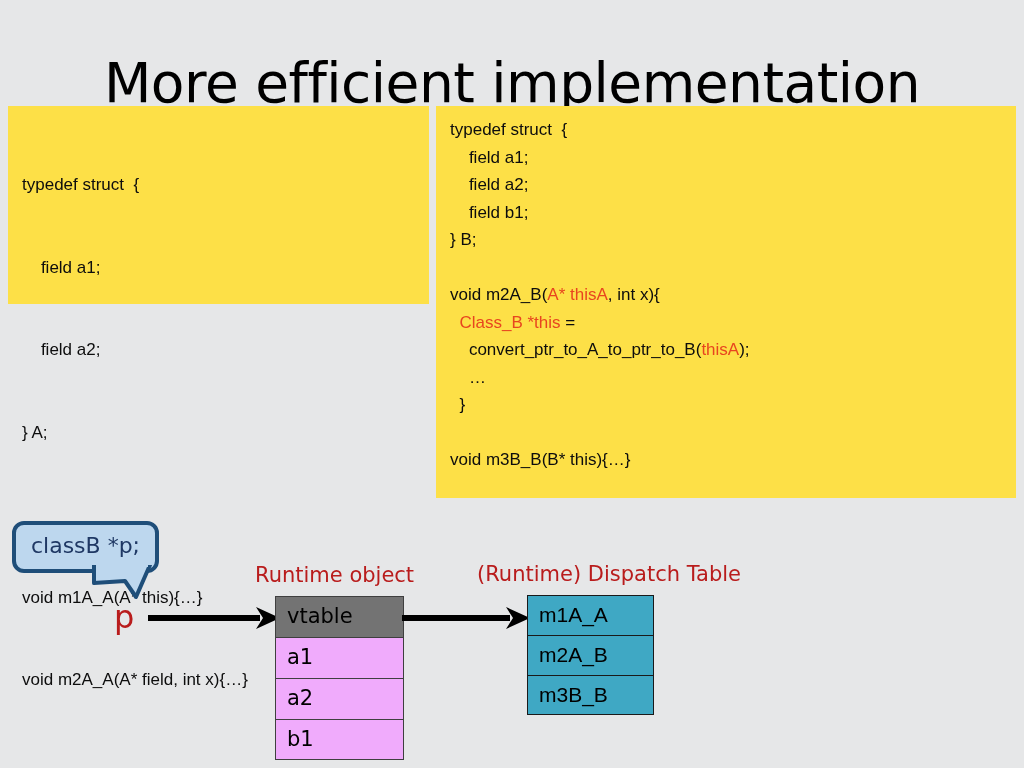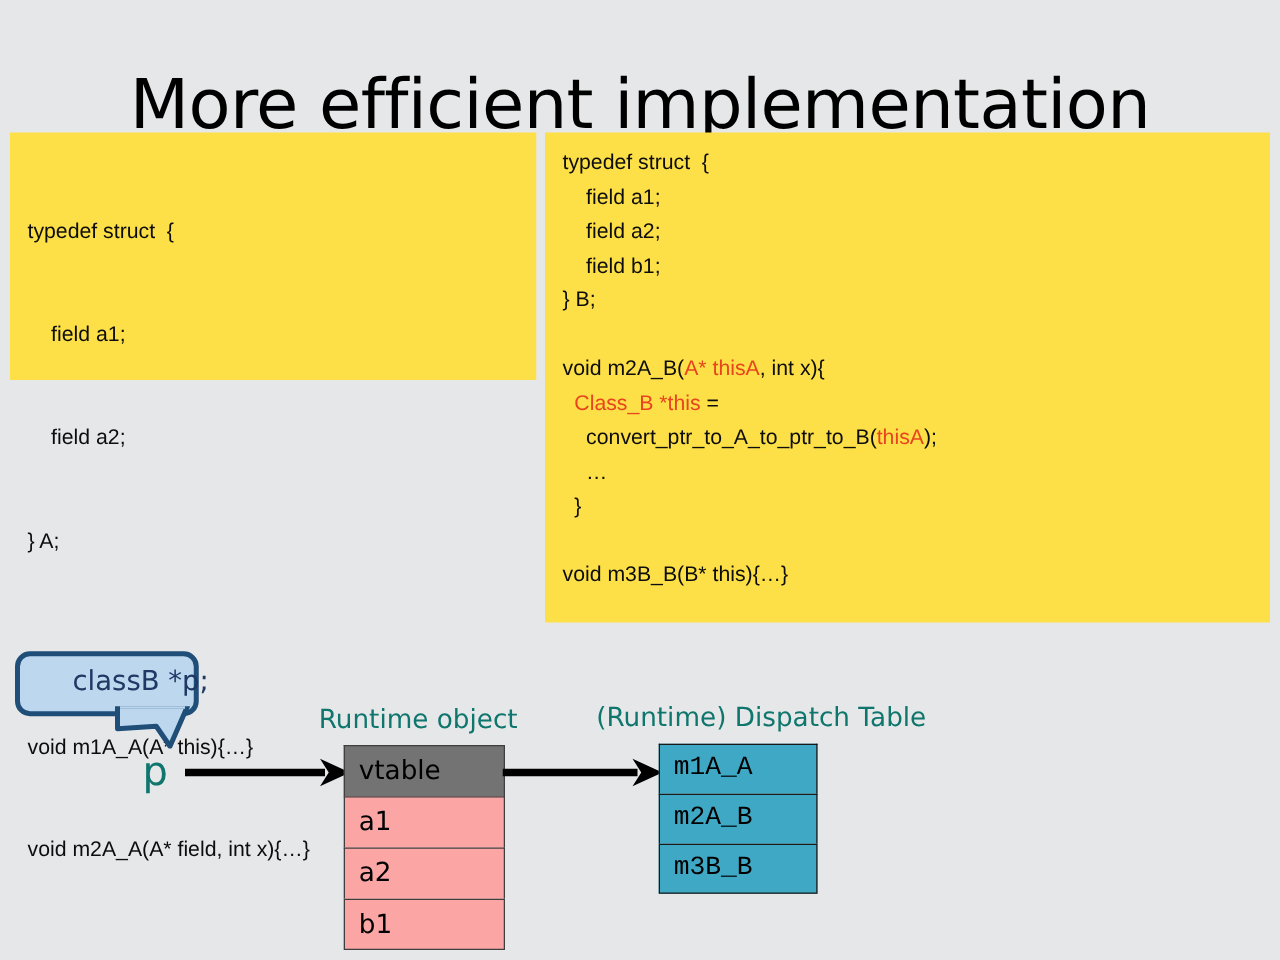--- a/index.html
+++ b/index.html
@@ -93,7 +93,6 @@
     color: #1f3864;
     font-family: "DejaVu Sans", sans-serif;
     white-space: nowrap;
-    padding-left: 27px;
   }
   .callout-tail {
     position: absolute;

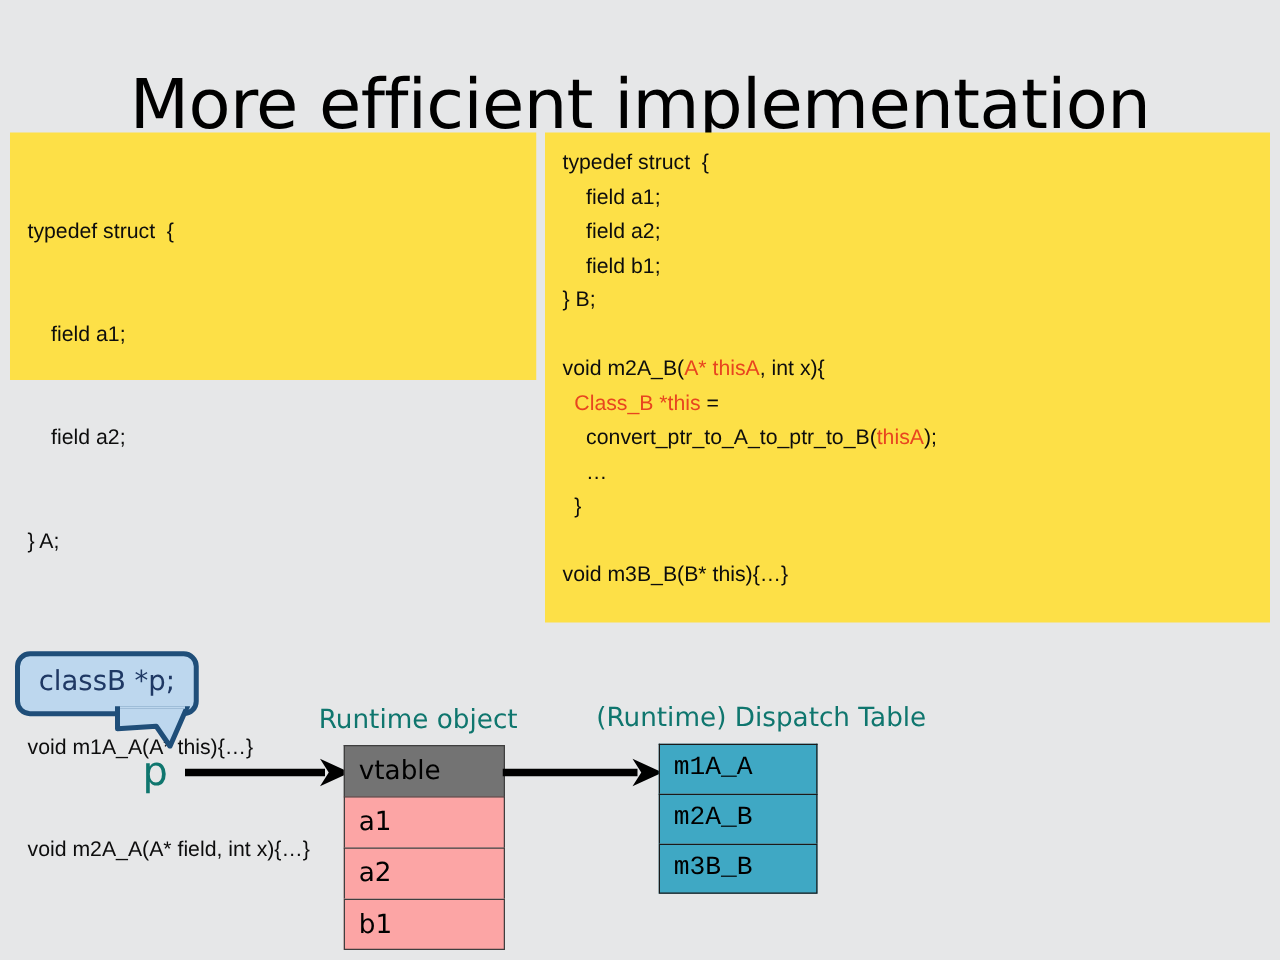--- a/index.html
+++ b/index.html
@@ -106,7 +106,7 @@
   .diagram-label {
     position: absolute;
     font-size: 21px;
-    color: #0f766e;
+    color: #b91c1c;
     font-family: "DejaVu Sans", sans-serif;
     white-space: nowrap;
   }

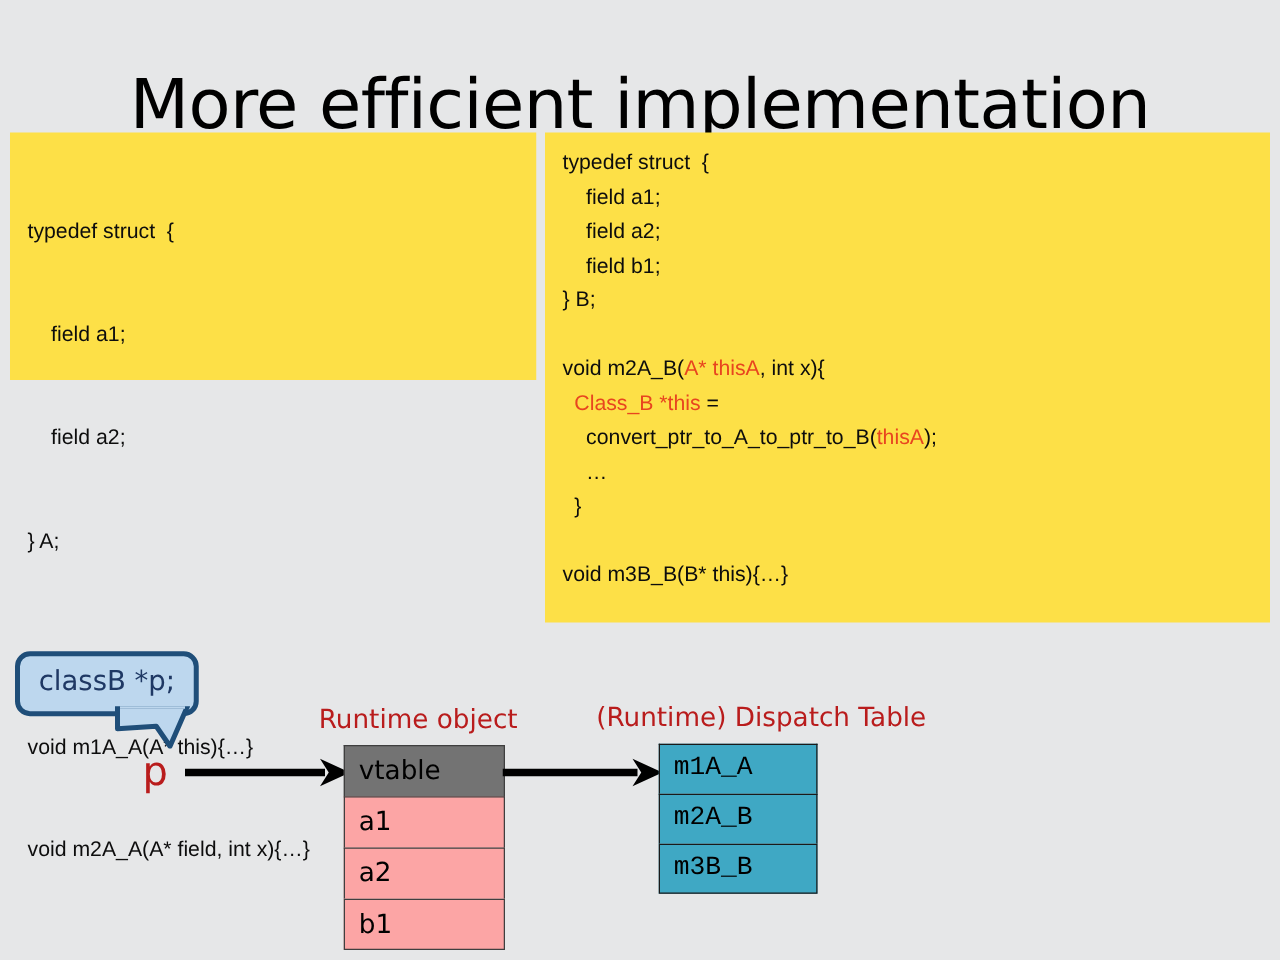--- a/index.html
+++ b/index.html
@@ -159,7 +159,7 @@
     padding-left: 11px;
     font-size: 21px;
     color: #000000;
-    font-family: Liberation Mono, monospace;
+    font-family: Liberation Sans, sans-serif;
     white-space: nowrap;
   }
   #dispatch-table .cell:last-child { border-bottom: 1.5px solid #1a1a1a; }

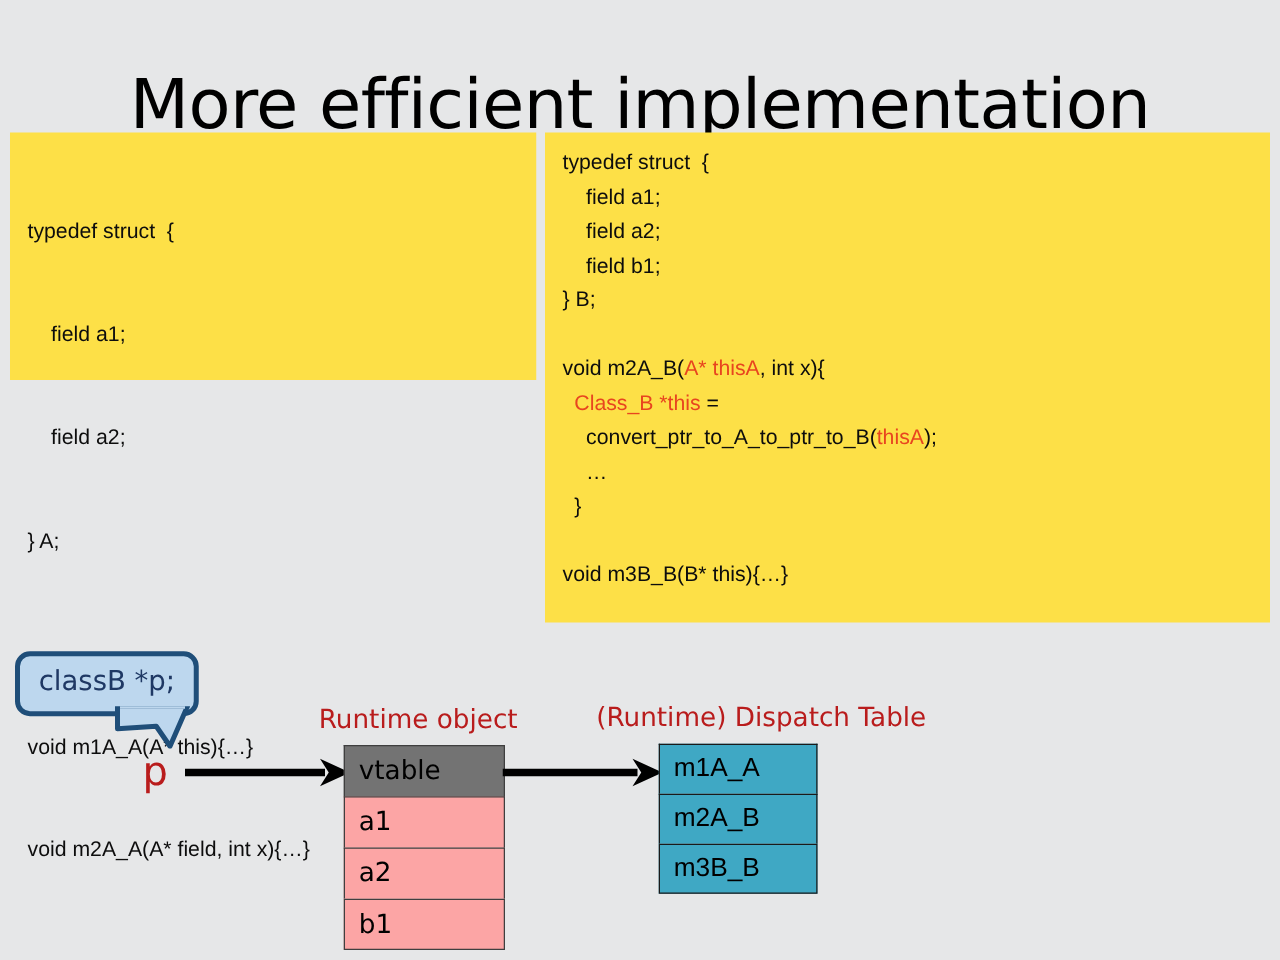--- a/index.html
+++ b/index.html
@@ -132,7 +132,7 @@
     box-sizing: border-box;
     border: 1.5px solid #3f3f3f;
     border-bottom: none;
-    background: #fca5a5;
+    background: #f0abfc;
     padding-left: 11px;
     font-size: 21px;
     color: #000000;

